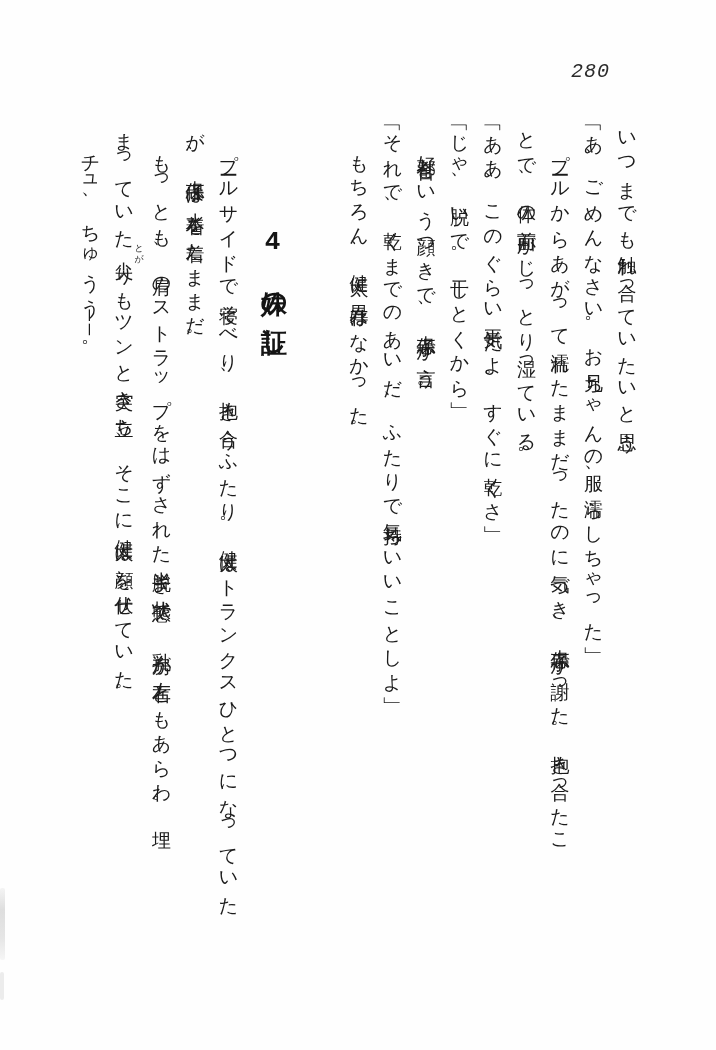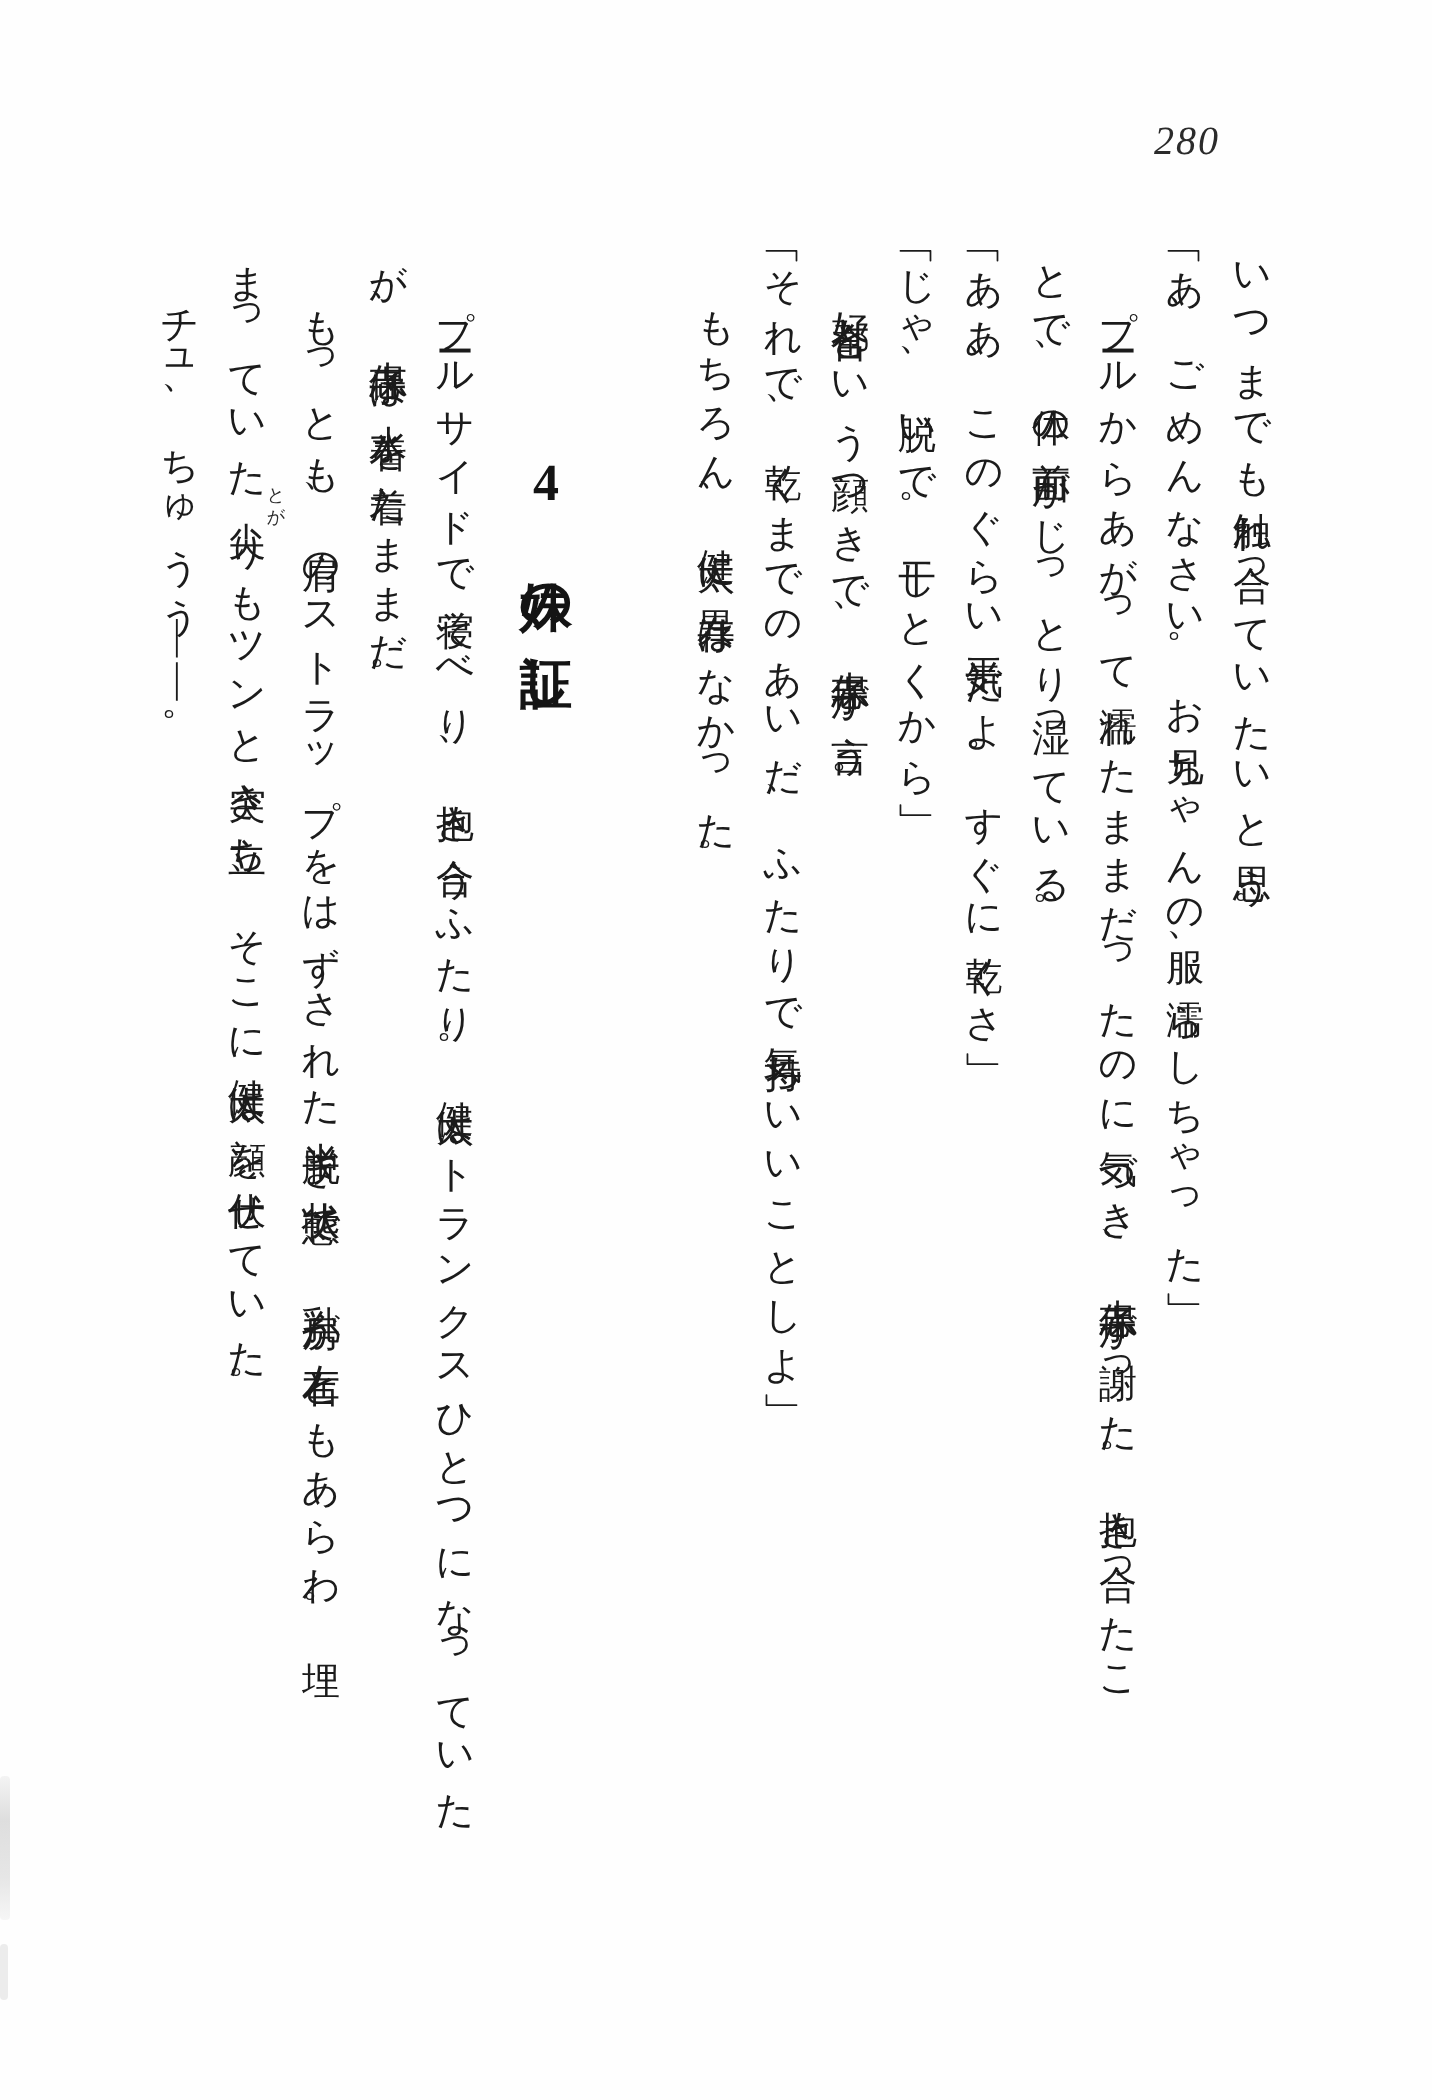--- a/index.html
+++ b/index.html
@@ -14,7 +14,7 @@
     margin: 0 auto;
     background: #fefefe;
     overflow: hidden;
-    font-family: Liberation Serif, serif;
+    font-family: Liberation Mono, monospace;
   }
   
   .page-number {

